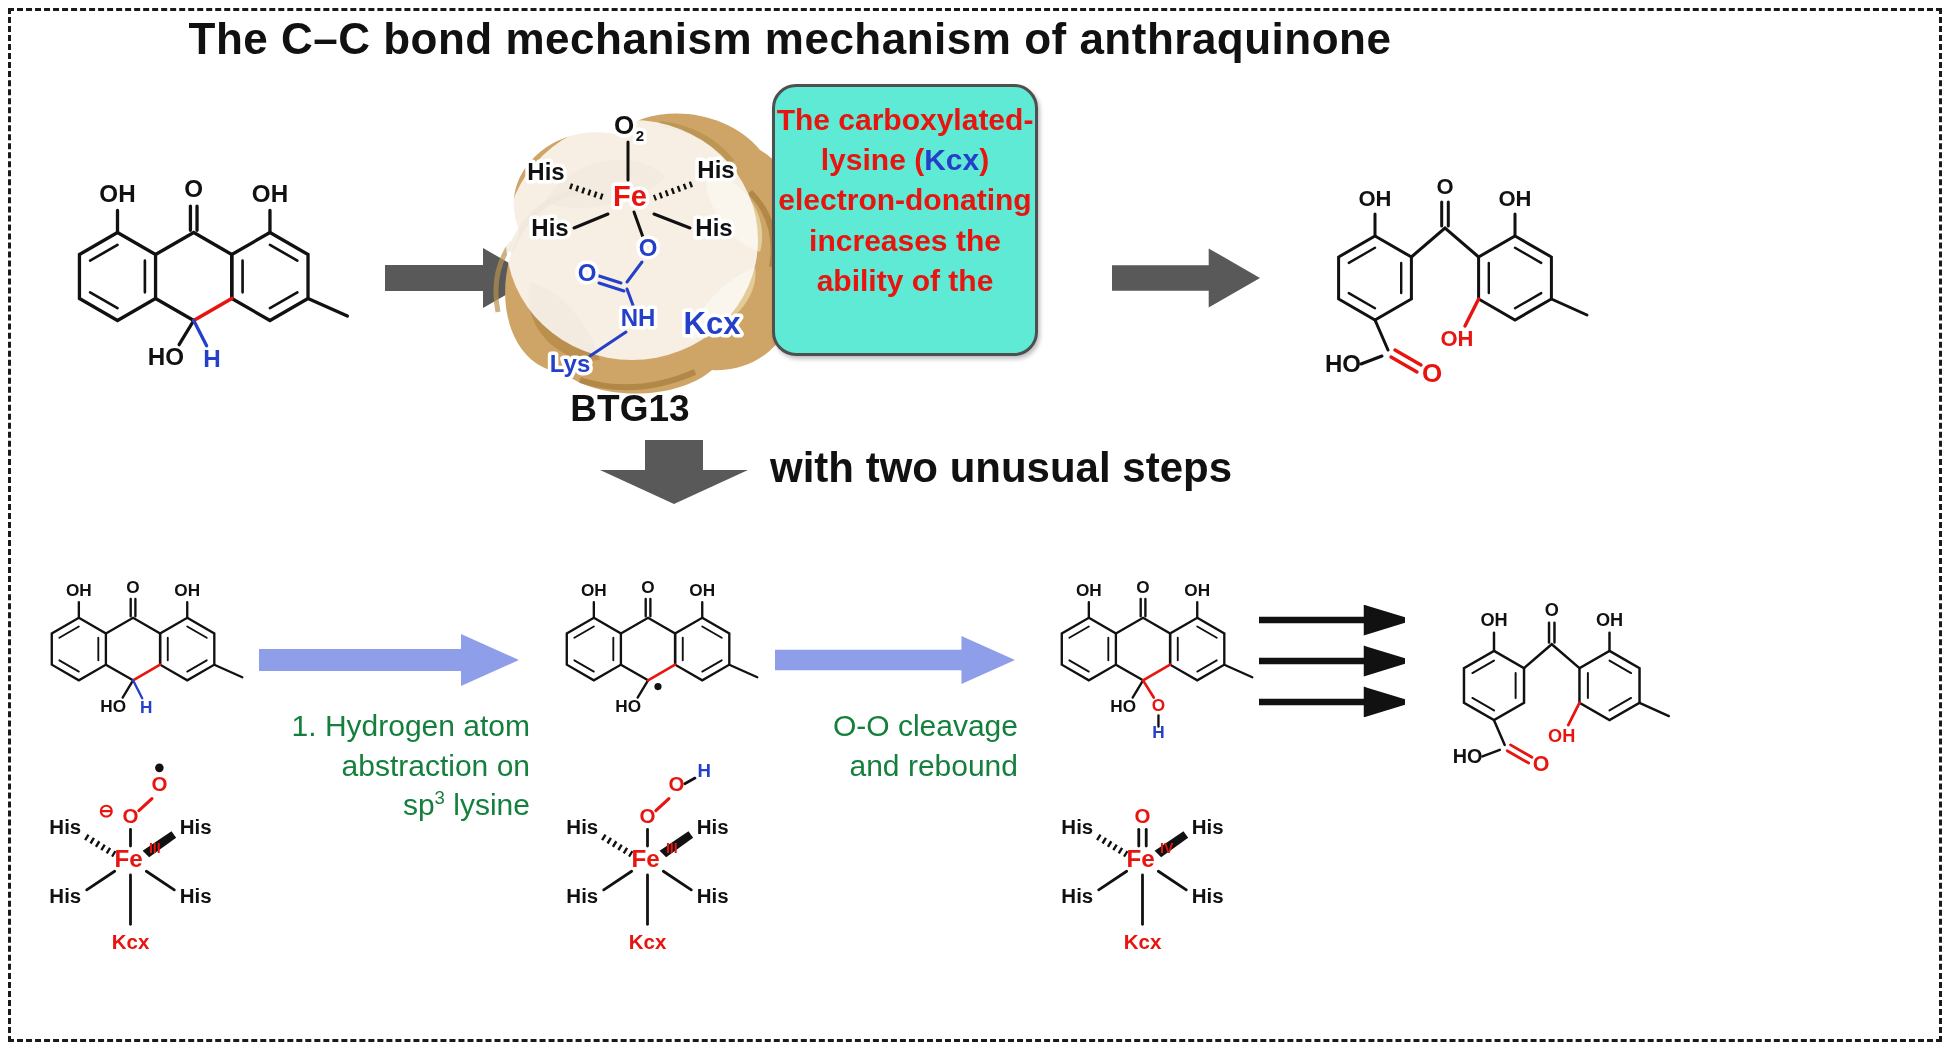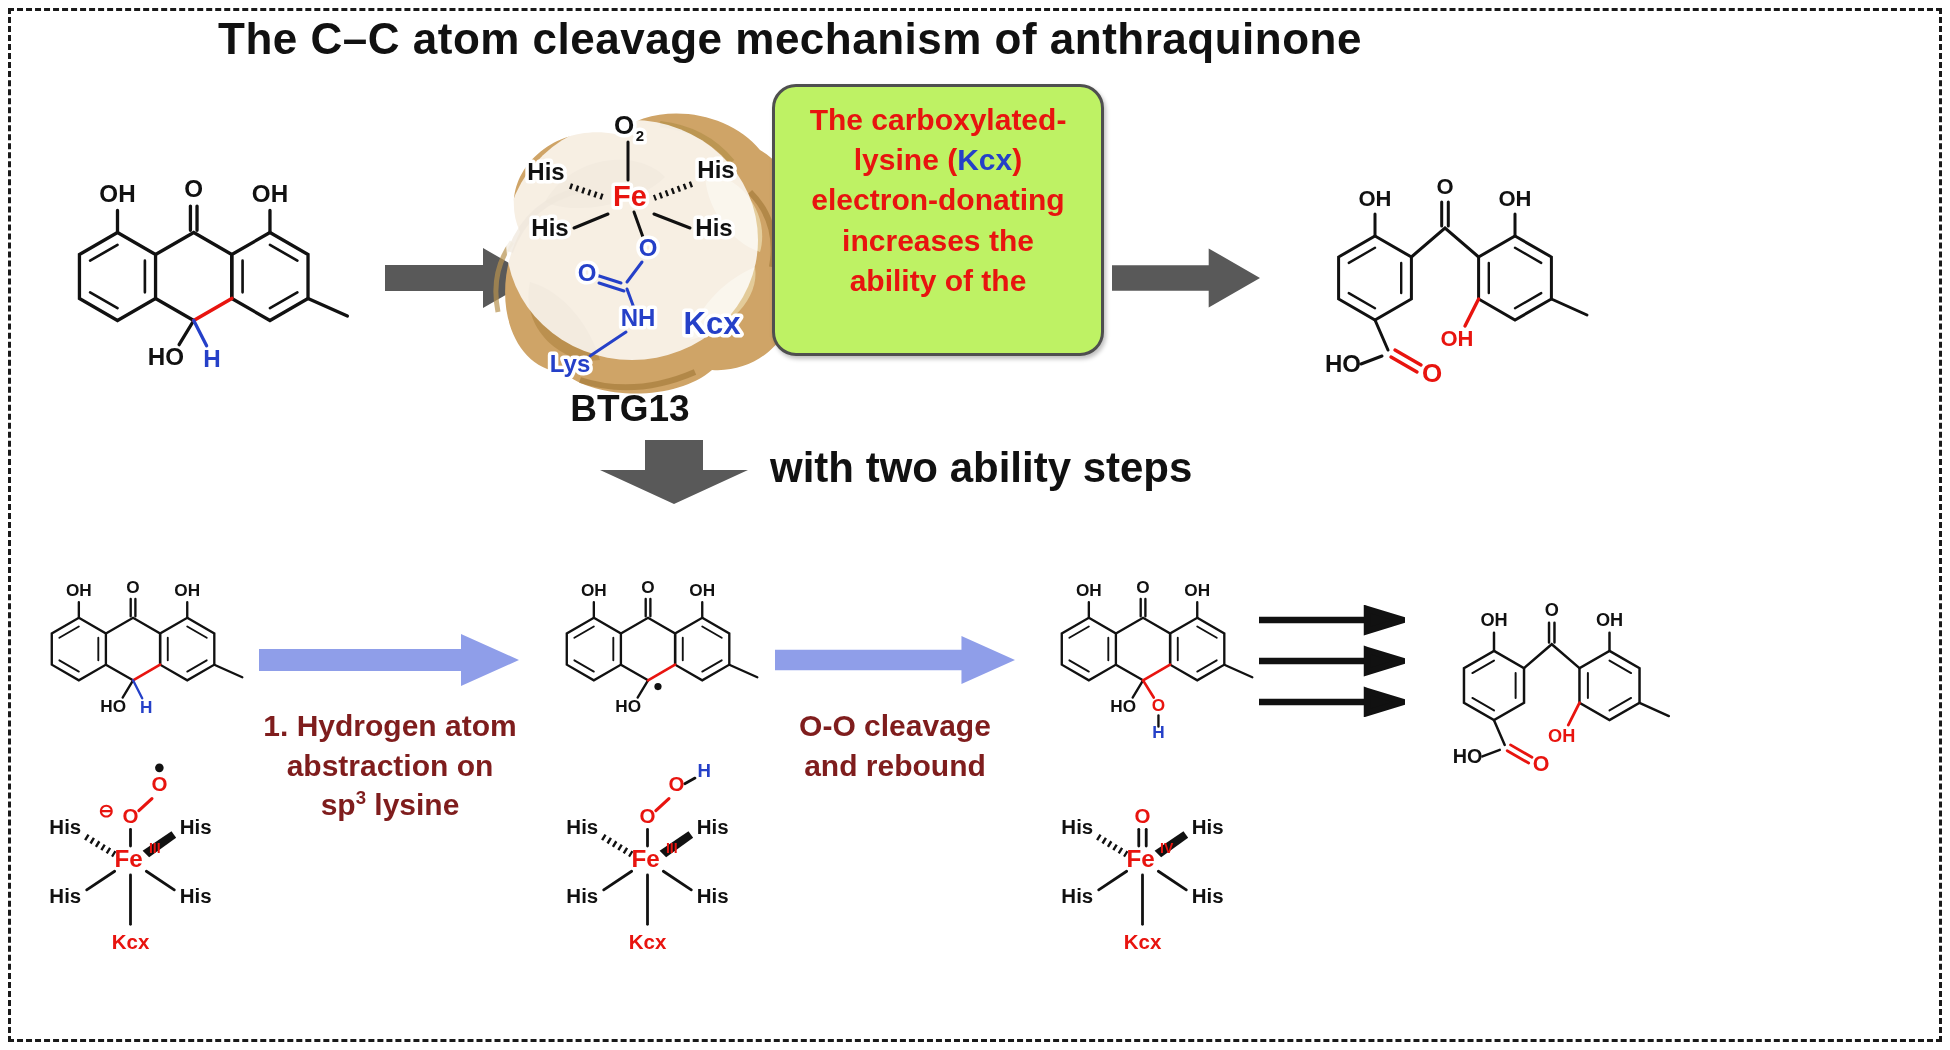--- a/index.html
+++ b/index.html
@@ -34,7 +34,7 @@
 <div class="fig">
   <div class="frame"></div>
 
-  <div class="title">The C–C atom cleavage mechanism of anthraquinone</div>
+  <div class="title">The C–C bond mechanism mechanism of anthraquinone</div>
 
   <svg class="abs" style="left:35px;top:95px;width:330px;height:308px" viewBox="0 0 300 280">
     <g class="bond">

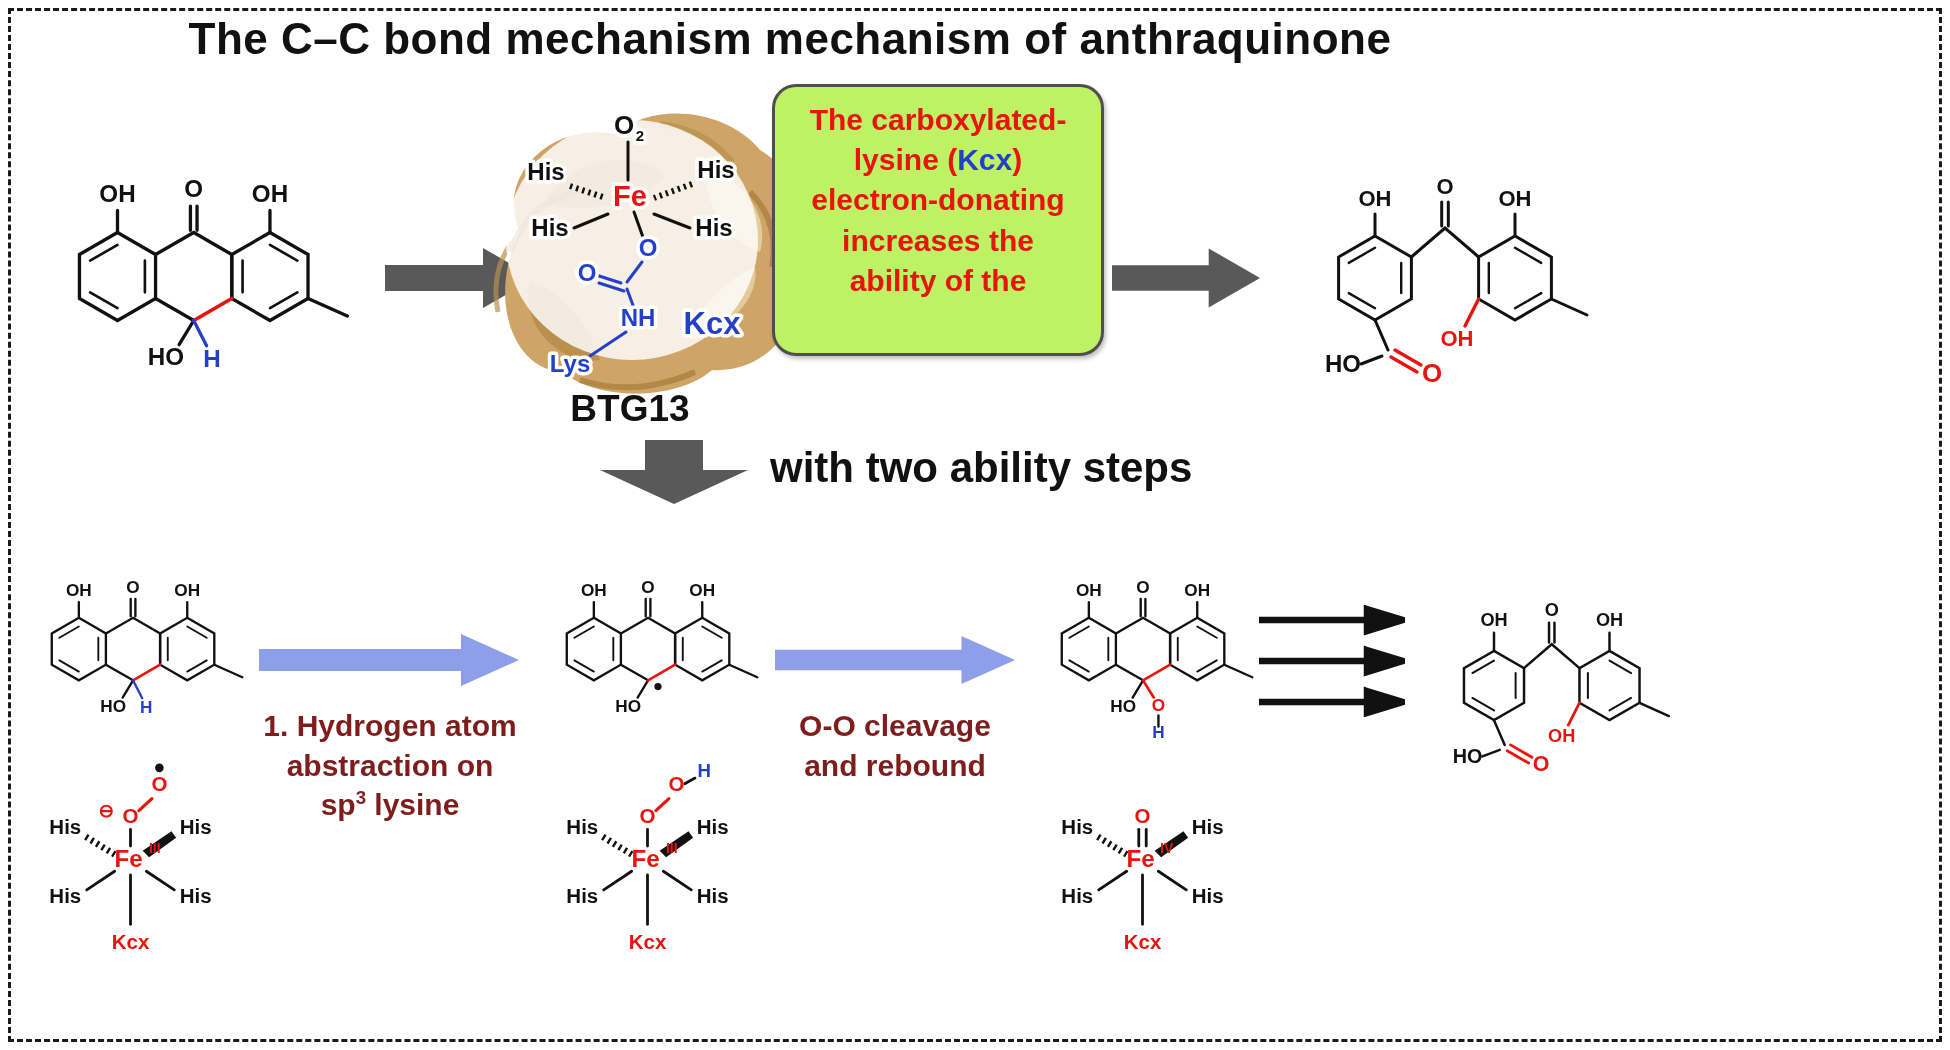--- a/index.html
+++ b/index.html
@@ -10,7 +10,7 @@
   .title{position:absolute;left:0;top:14px;width:1580px;text-align:center;font-size:44px;font-weight:bold;color:#111;letter-spacing:.5px}
   .btg{position:absolute;left:450px;top:388px;width:360px;text-align:center;font-size:37px;font-weight:bold;color:#111}
   .banner{position:absolute;left:770px;top:444px;font-size:42px;font-weight:bold;color:#111;white-space:nowrap}
-  .callout{position:absolute;left:772px;top:84px;width:332px;height:272px;background:#bef264;border:3px solid #4f4f4f;border-radius:24px;color:#e8140f;font-weight:bold;font-size:30px;text-align:center;line-height:1.34;padding-top:13px;box-shadow:2px 3px 4px rgba(0,0,0,.25)}
+  .callout{position:absolute;left:772px;top:84px;width:266px;height:272px;background:#5eead4;border:3px solid #4f4f4f;border-radius:24px;color:#e8140f;font-weight:bold;font-size:30px;text-align:center;line-height:1.34;padding-top:13px;box-shadow:2px 3px 4px rgba(0,0,0,.25)}
   .callout .kcx{color:#2540c8}
   .step{position:absolute;font-weight:bold;font-size:30px;text-align:center;color:#7f1d1d;line-height:1.32}
   .step sup{font-size:.62em;vertical-align:super}

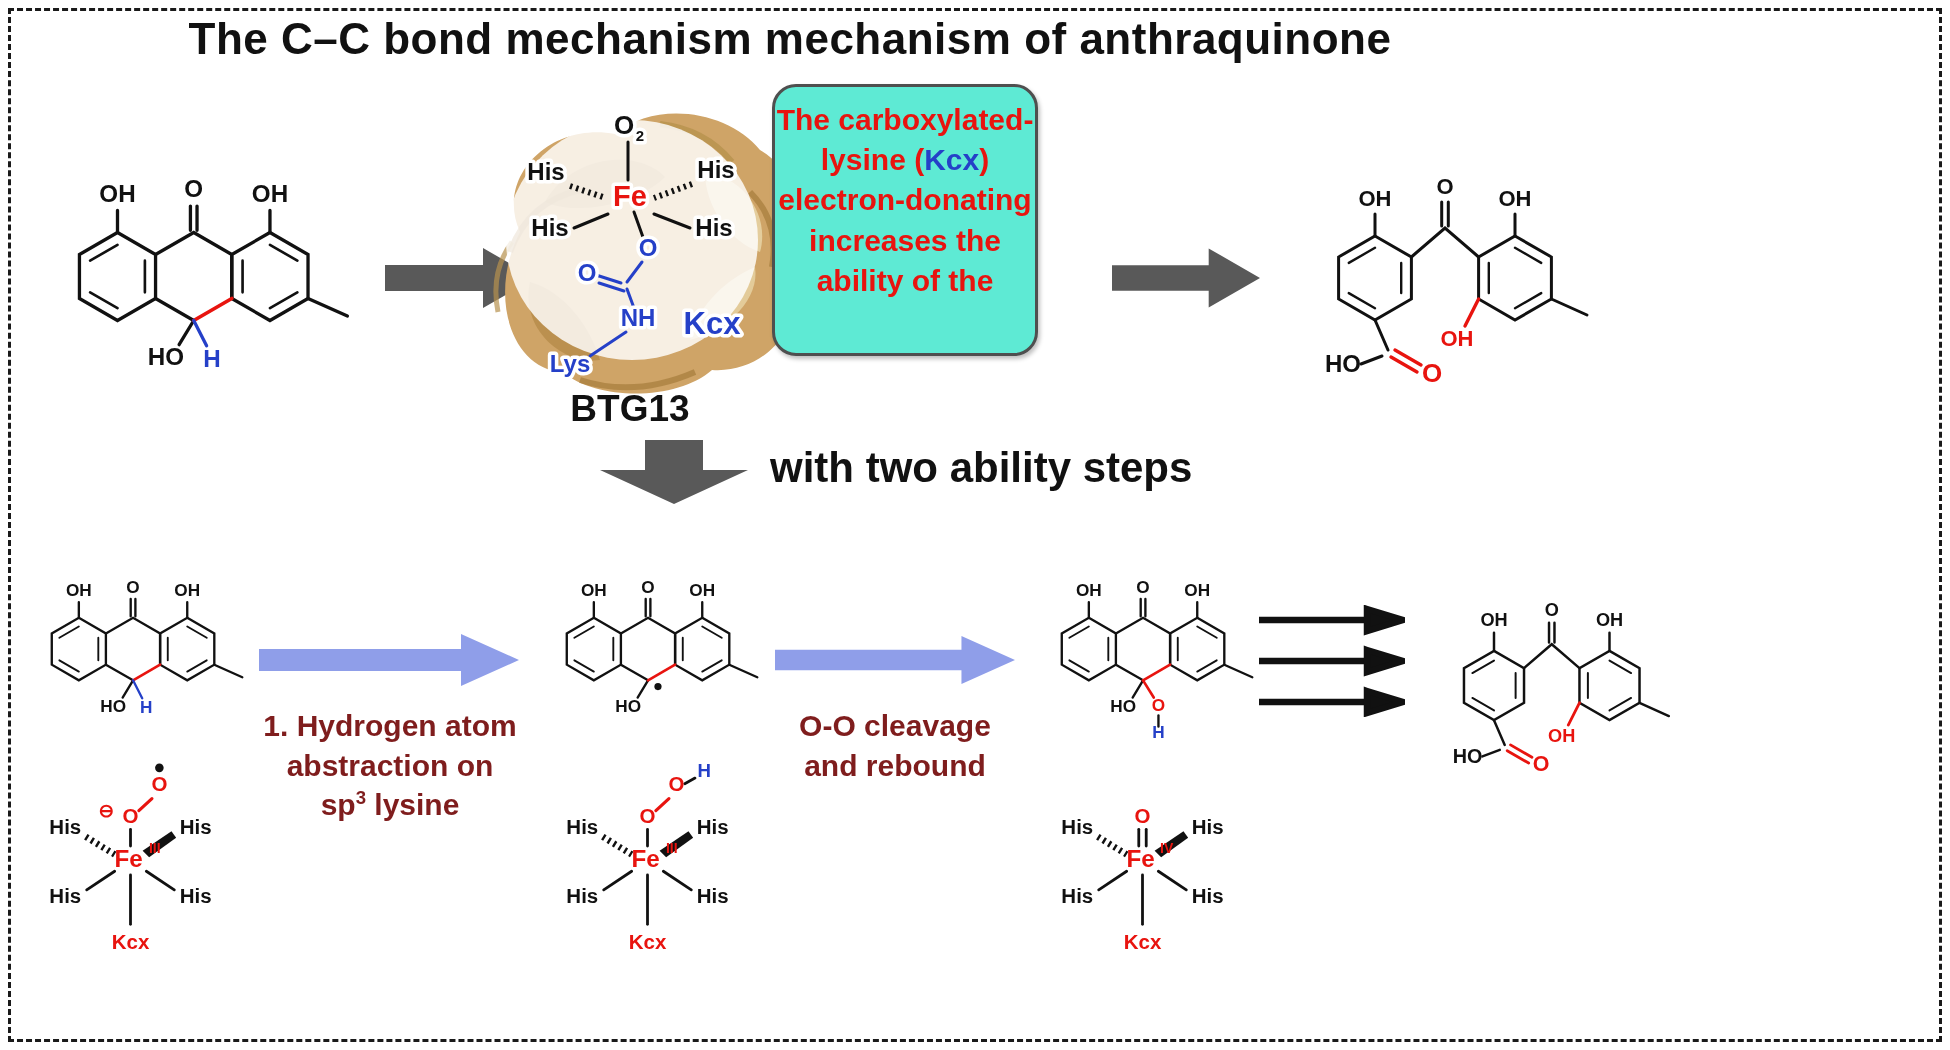--- a/index.html
+++ b/index.html
@@ -147,7 +147,7 @@
   <svg class="abs" style="left:600px;top:440px;width:148px;height:64px" viewBox="0 0 148 64">
     <polygon points="45,0 103,0 103,30 148,30 74,64 0,30 45,30" fill="#595959"></polygon>
   </svg>
-  <div class="banner">with two ability steps</div>
+  <div class="banner">with two unusual steps</div>
 
   <svg class="abs" style="left:20px;top:520px;width:235px;height:219px" viewBox="0 0 300 280">
     <g class="bond">

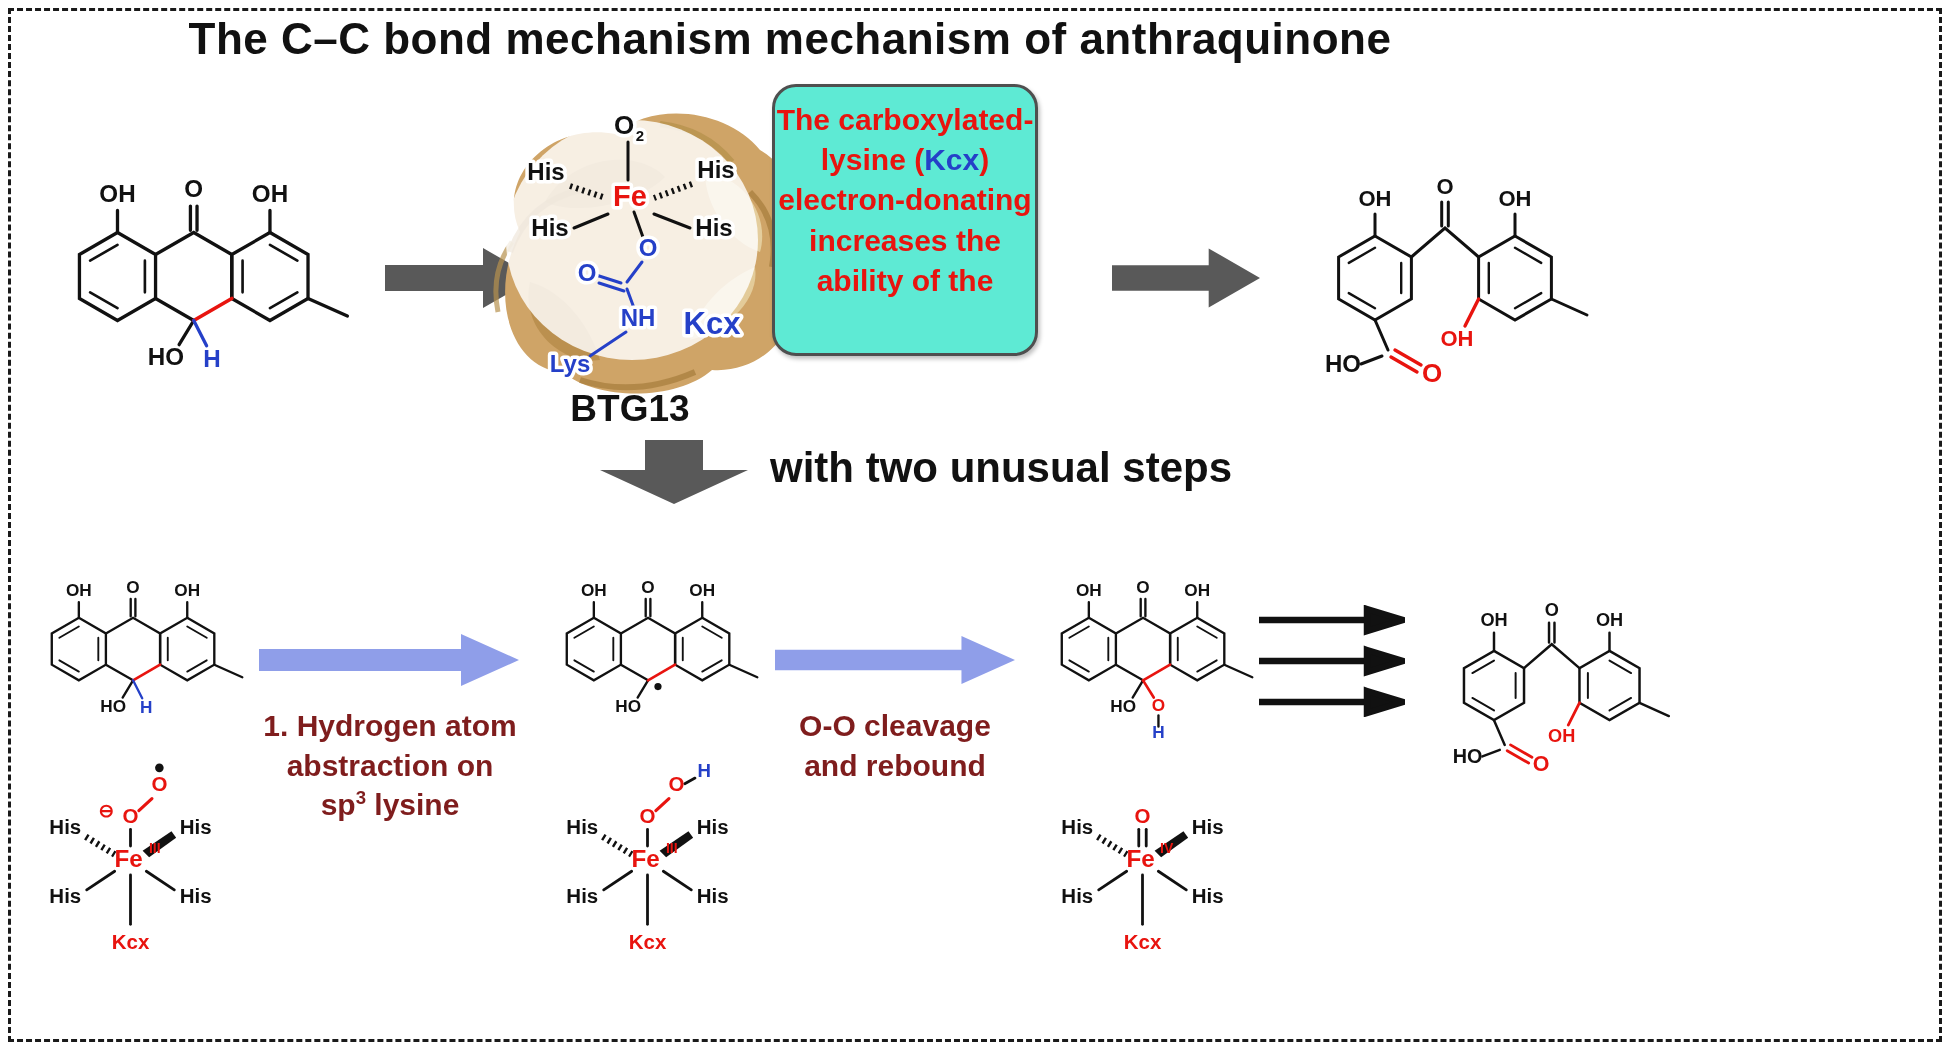--- a/index.html
+++ b/index.html
@@ -12,7 +12,7 @@
   .banner{position:absolute;left:770px;top:444px;font-size:42px;font-weight:bold;color:#111;white-space:nowrap}
   .callout{position:absolute;left:772px;top:84px;width:266px;height:272px;background:#5eead4;border:3px solid #4f4f4f;border-radius:24px;color:#e8140f;font-weight:bold;font-size:30px;text-align:center;line-height:1.34;padding-top:13px;box-shadow:2px 3px 4px rgba(0,0,0,.25)}
   .callout .kcx{color:#2540c8}
-  .step{position:absolute;font-weight:bold;font-size:30px;text-align:center;color:#7f1d1d;line-height:1.32}
+  .step{position:absolute;font-weight:normal;font-size:30px;text-align:right;color:#15803d;line-height:1.32}
   .step sup{font-size:.62em;vertical-align:super}
   svg text{font-family:"Liberation Sans",sans-serif;text-anchor:middle;font-weight:bold;fill:#111}
   .a22{font-size:22px}

